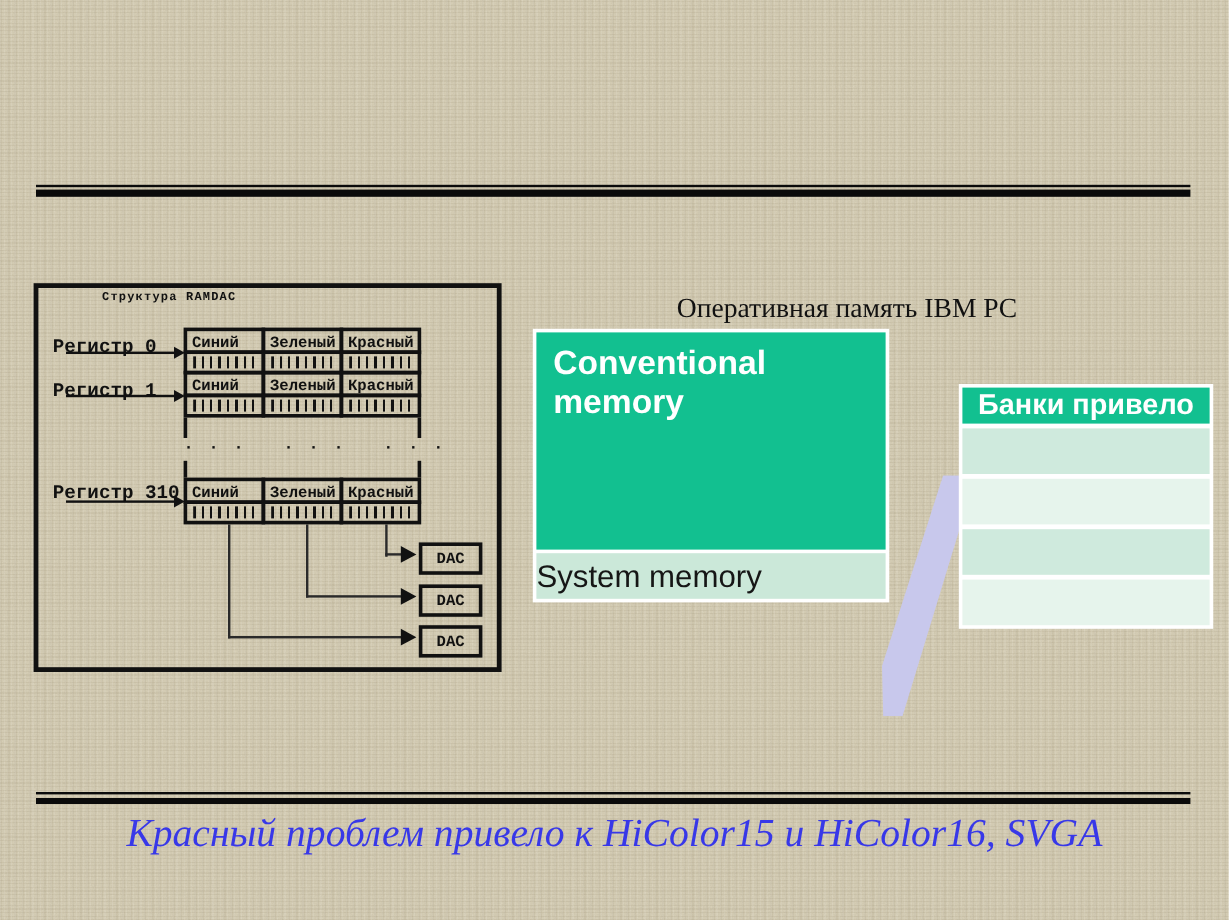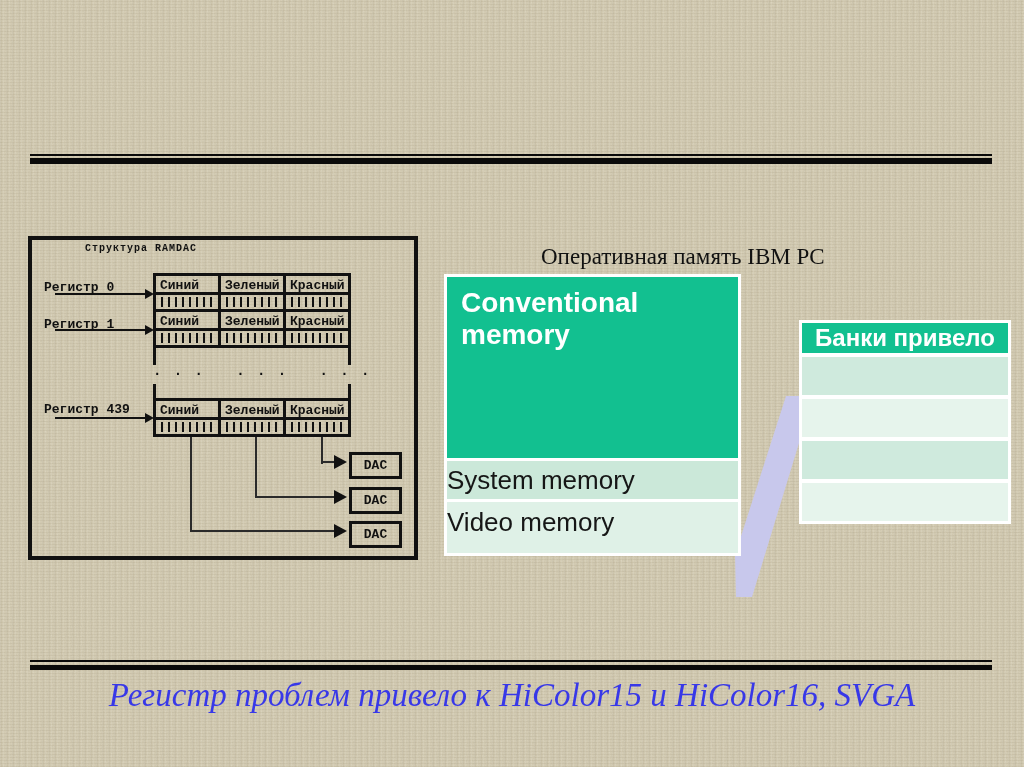--- a/index.html
+++ b/index.html
@@ -57,7 +57,7 @@
     text-align:center;font-size:13px;line-height:21px;}
 
   
-  .memtitle{left:541px;top:244px;font-family:"Liberation Serif",serif;font-size:23px;color:#111;}
+  .memtitle{left:564px;top:244px;font-family:"Liberation Serif",serif;font-size:23px;color:#111;}
   .memstack{left:444px;top:274px;width:297px;background:#fff;padding:3px;box-sizing:border-box;z-index:2;}
   .conv{height:181px;background:#12c090;color:#fff;font-weight:bold;font-size:28px;
     padding:10px 0 0 14px;box-sizing:border-box;}

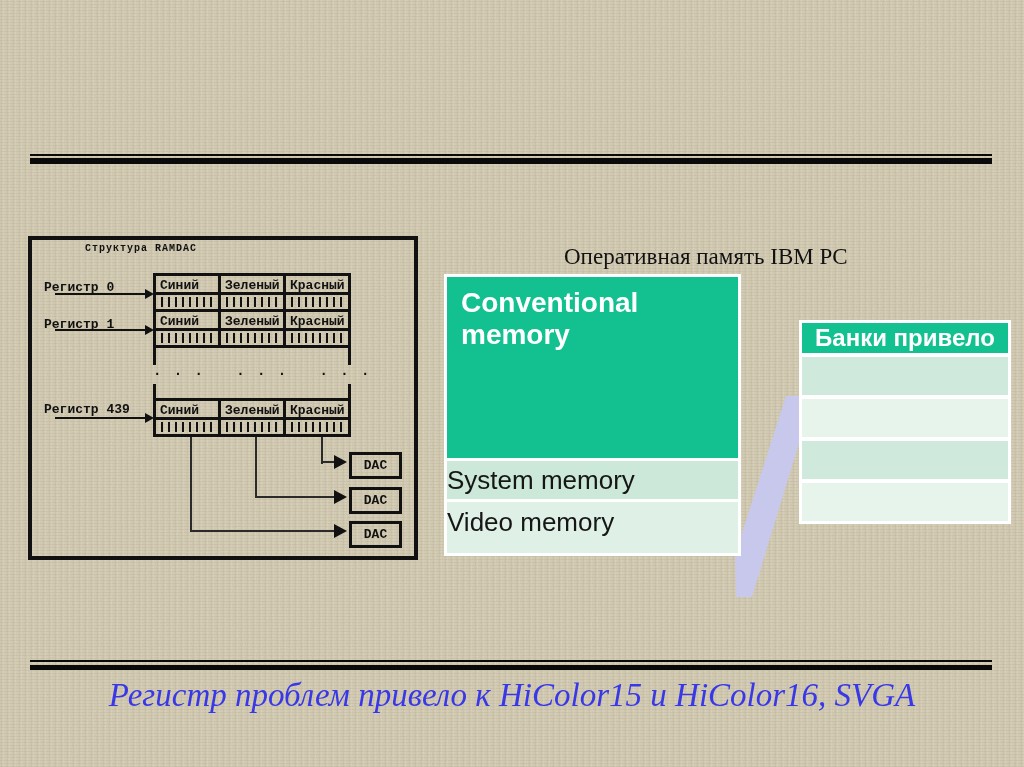--- a/index.html
+++ b/index.html
@@ -30,7 +30,7 @@
   .panel{left:28px;top:236px;width:390px;height:324px;border:4px solid #111;box-sizing:border-box;}
   .mono{font-family:"Liberation Mono","DejaVu Sans Mono",monospace;font-weight:bold;color:#111;}
   .ramdac-title{left:85px;top:243px;font-size:10px;letter-spacing:1px;}
-  .reglabel{font-size:13px;}
+  .reglabel{font-size:16px;}
   .rl0{left:44px;top:280px;} .rl1{left:44px;top:317px;} .rl255{left:44px;top:402px;}
   .hline{background:#111;height:2px;}
   .ah{width:0;height:0;border-top:5px solid transparent;border-bottom:5px solid transparent;border-left:9px solid #111;}

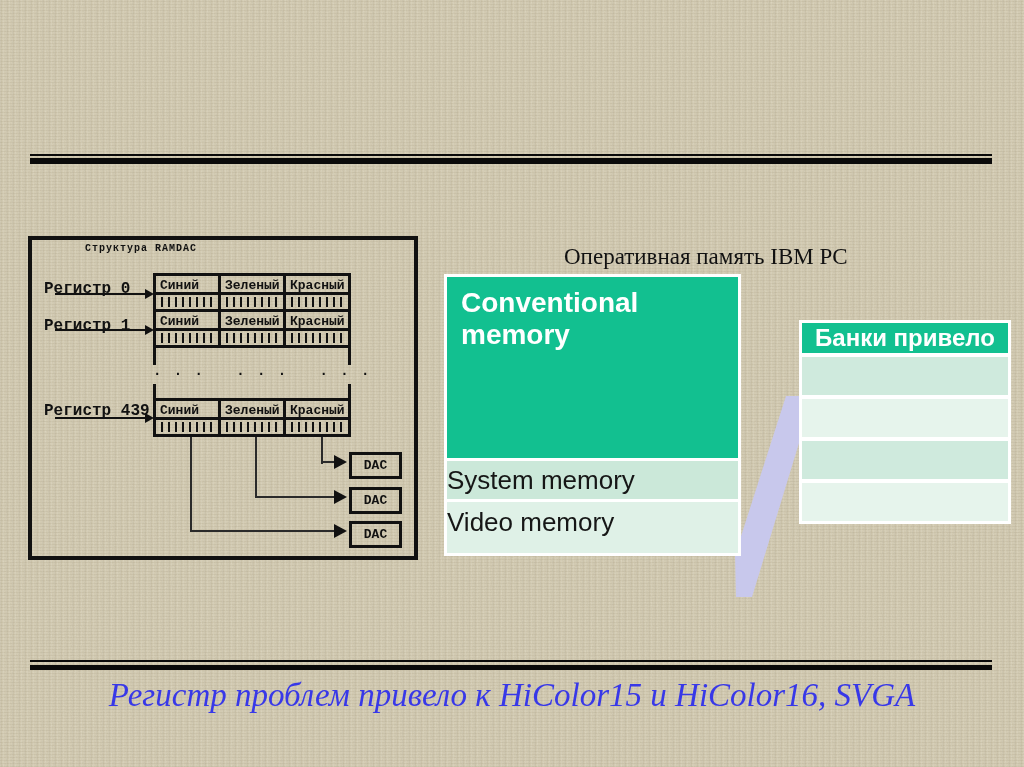--- a/index.html
+++ b/index.html
@@ -96,7 +96,7 @@
 
     <div class="abs mono reglabel rl0">Регистр 0</div>
     <div class="abs mono reglabel rl1">Регистр 1</div>
-    <div class="abs mono reglabel rl255">Регистр 439</div>
+    <div class="abs mono reglabel rl255">Регистр 310</div>
 
     <div class="abs hline" style="left:55px;top:293px;width:90px;"></div>
     <div class="abs ah" style="left:145px;top:289px;"></div>

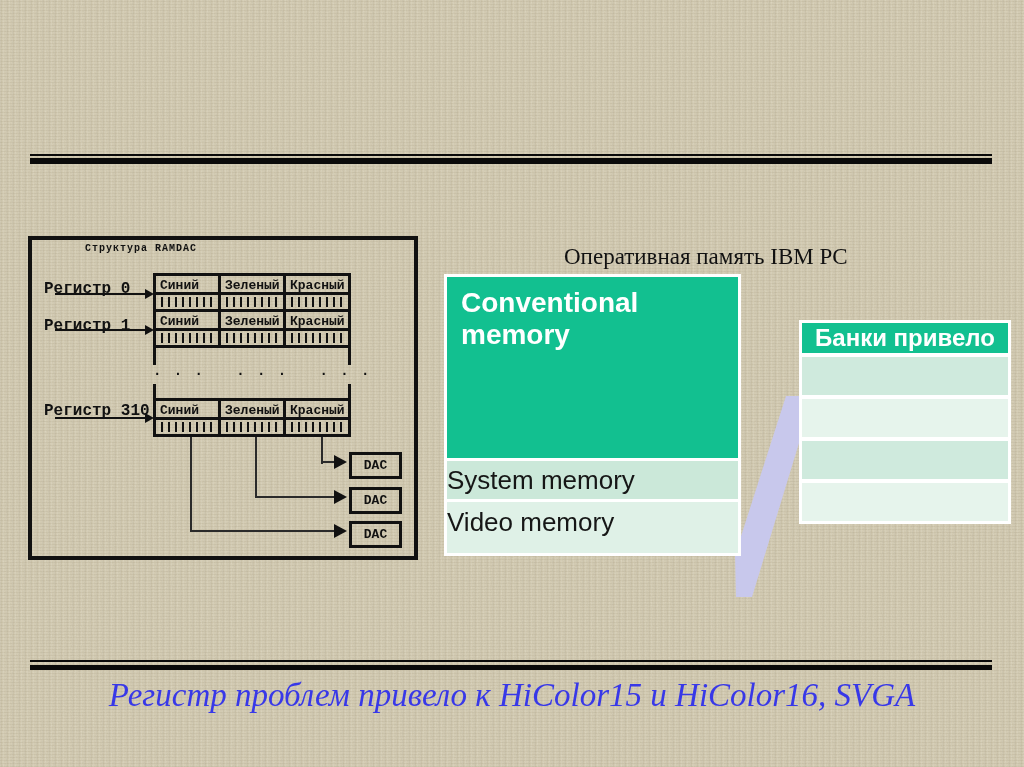--- a/index.html
+++ b/index.html
@@ -184,7 +184,6 @@
     <div class="abs memstack">
       <div class="conv">Conventional memory</div>
       <div class="mrow sysrow">System memory</div>
-      <div class="mrow vidrow">Video memory</div>
     </div>
 
     <div class="abs banks">

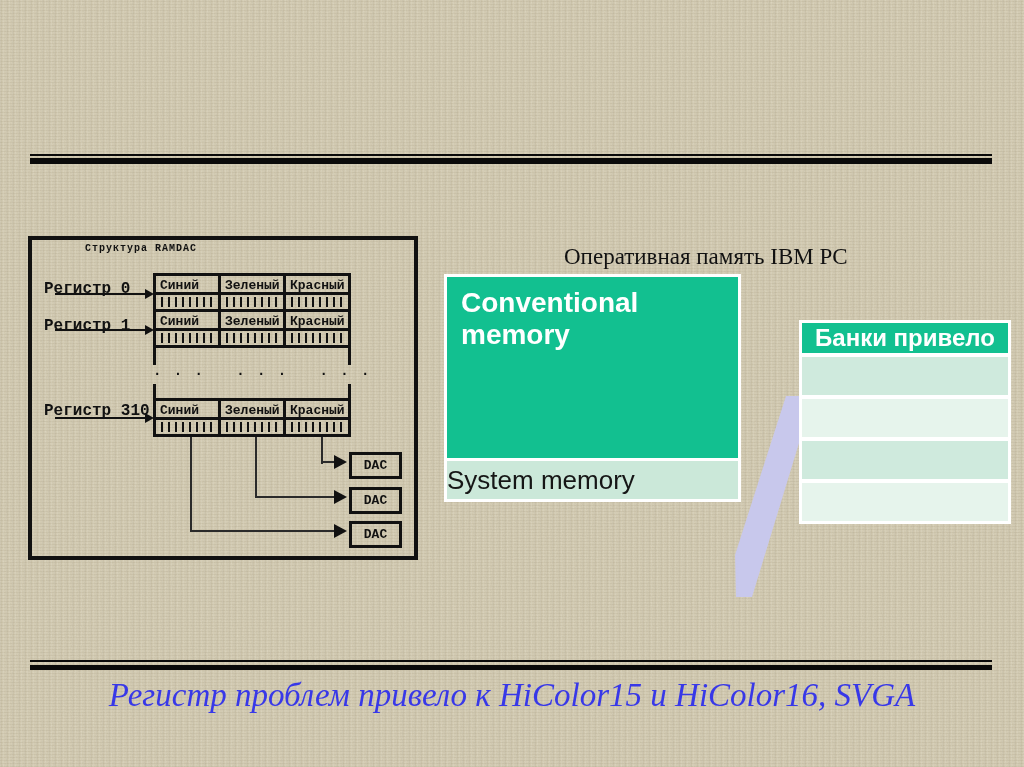--- a/index.html
+++ b/index.html
@@ -196,7 +196,7 @@
 
     <div class="abs rule b1"></div>
     <div class="abs rule b2"></div>
-    <div class="abs footer">Регистр проблем привело к HiColor15 и HiColor16, SVGA</div>
+    <div class="abs footer">Красный проблем привело к HiColor15 и HiColor16, SVGA</div>
   </div>
 </div>
 

